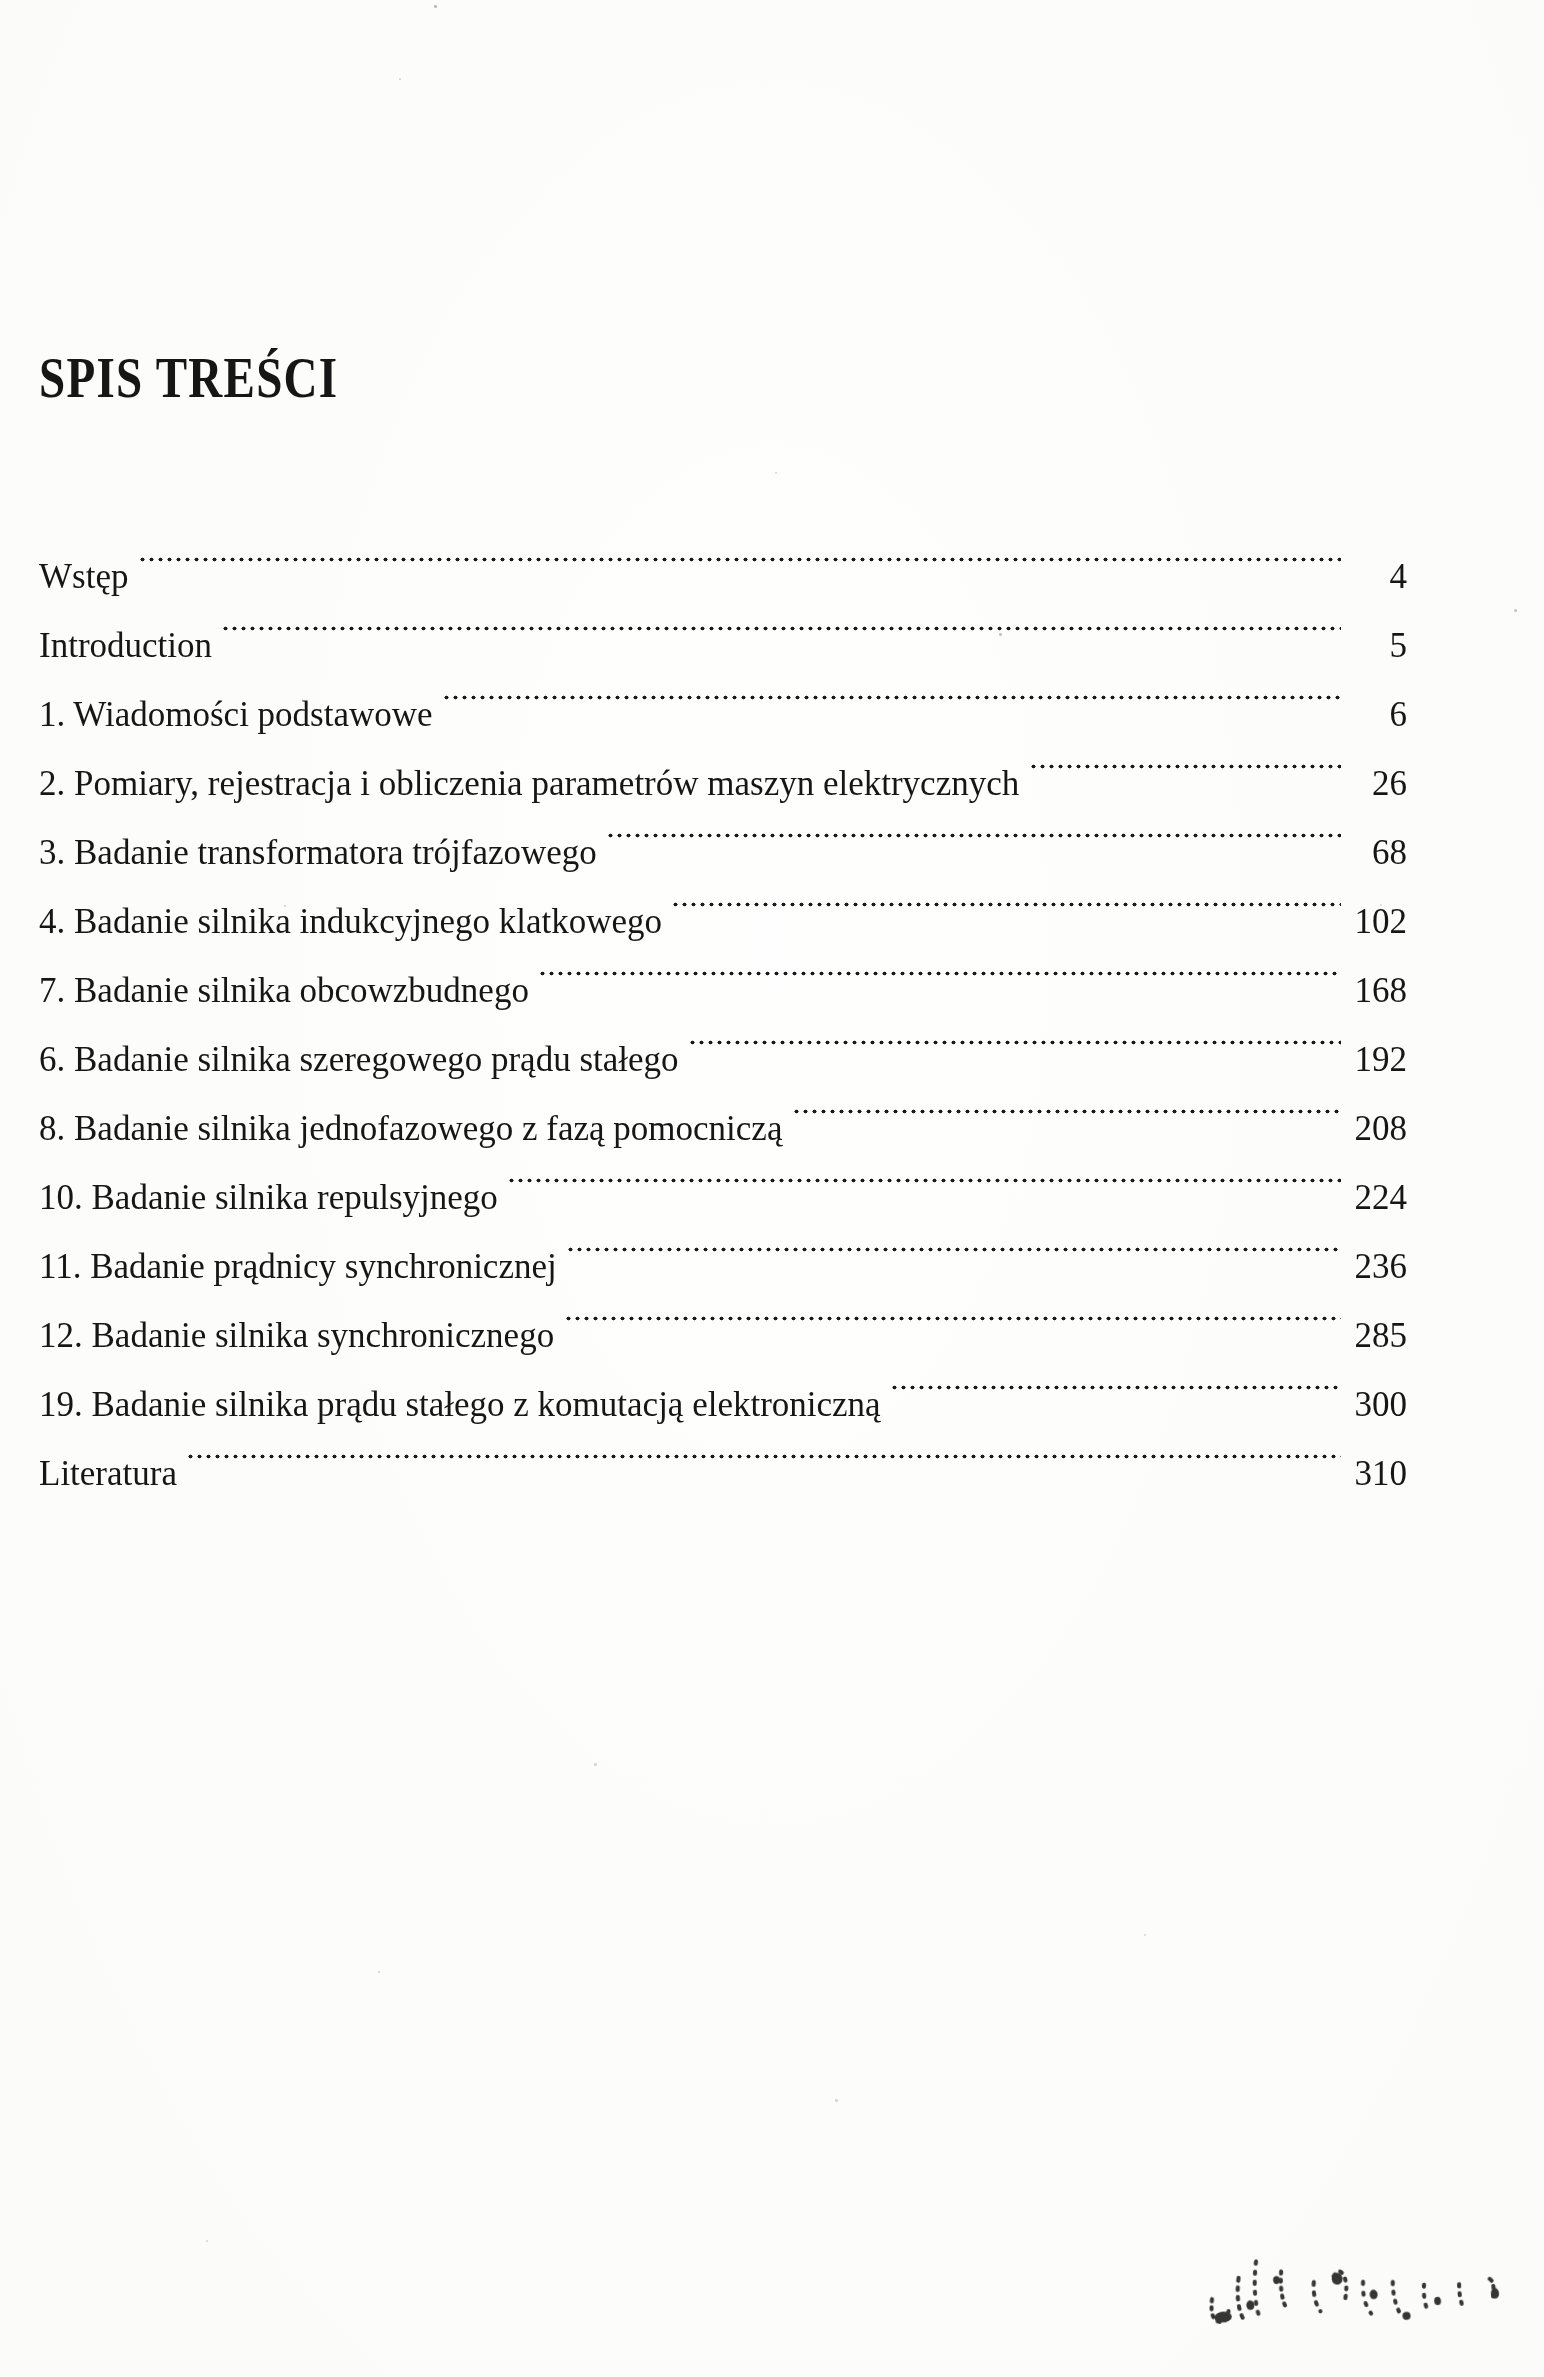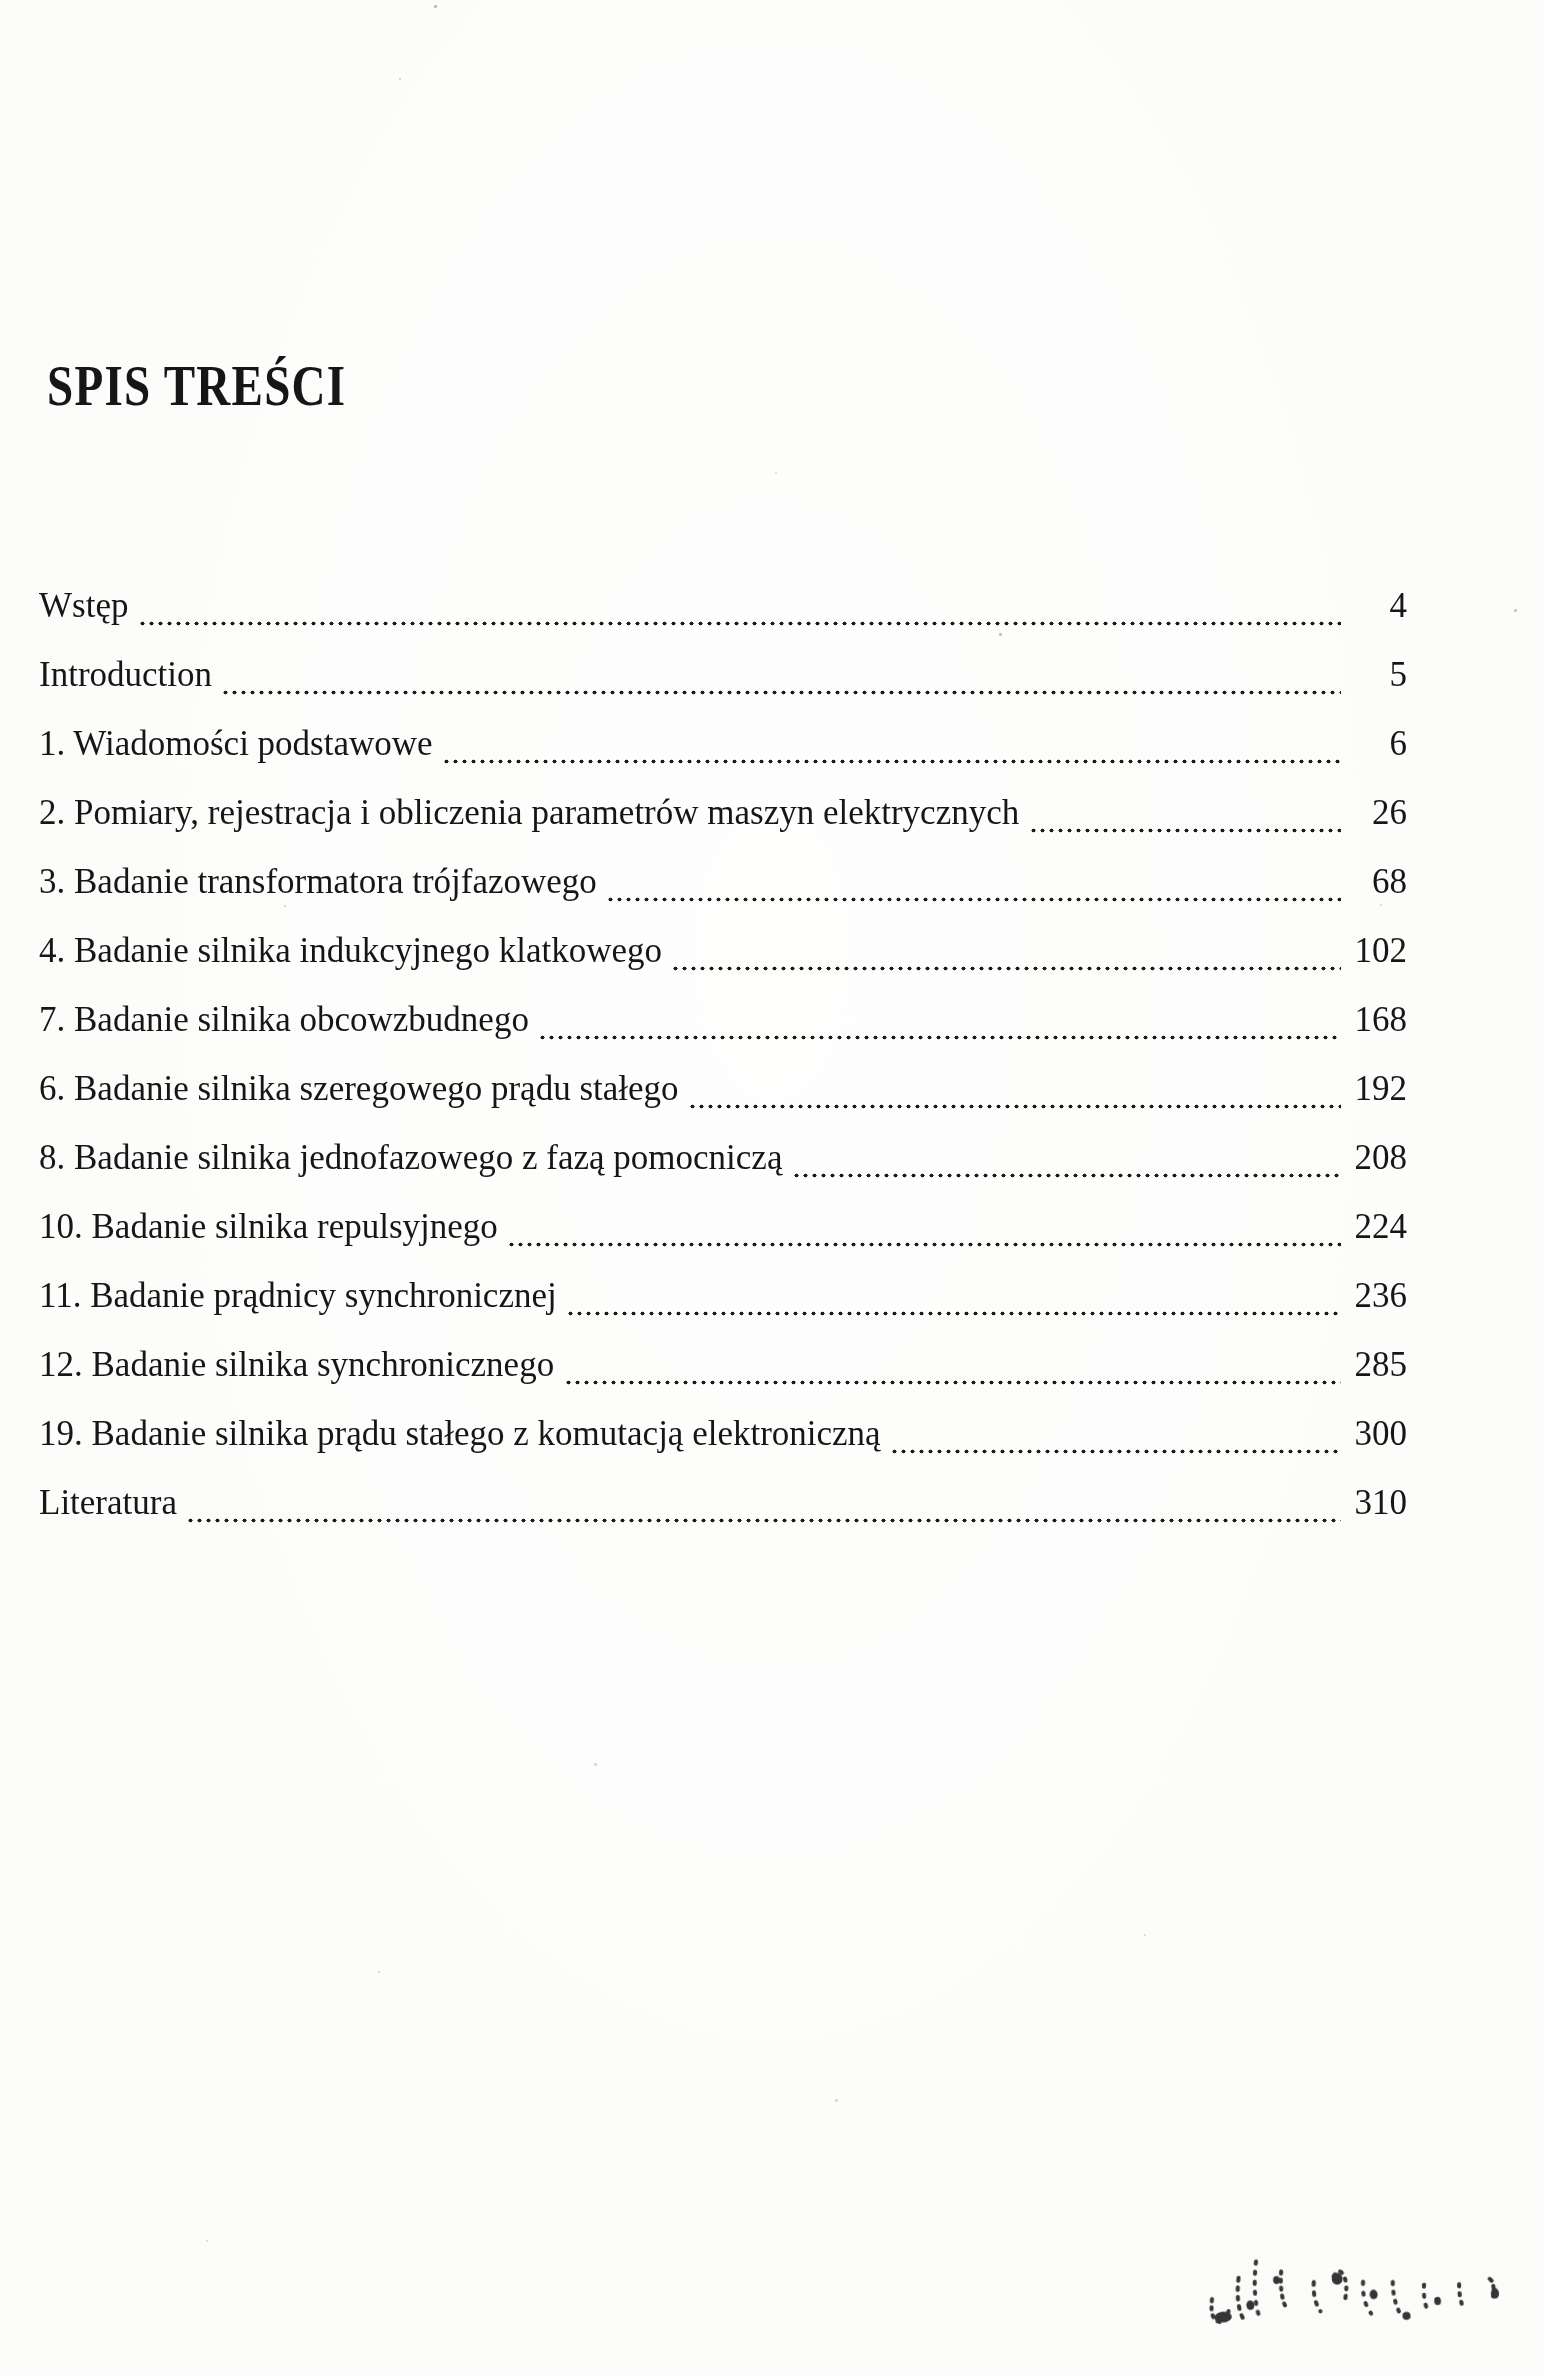--- a/index.html
+++ b/index.html
@@ -22,7 +22,7 @@
     position: absolute;
     left: 39px;
     top: 355px;
-    margin: 8px;
+    margin: 0;
     font-size: 48px;
     font-weight: 700;
     letter-spacing: 1.3px;

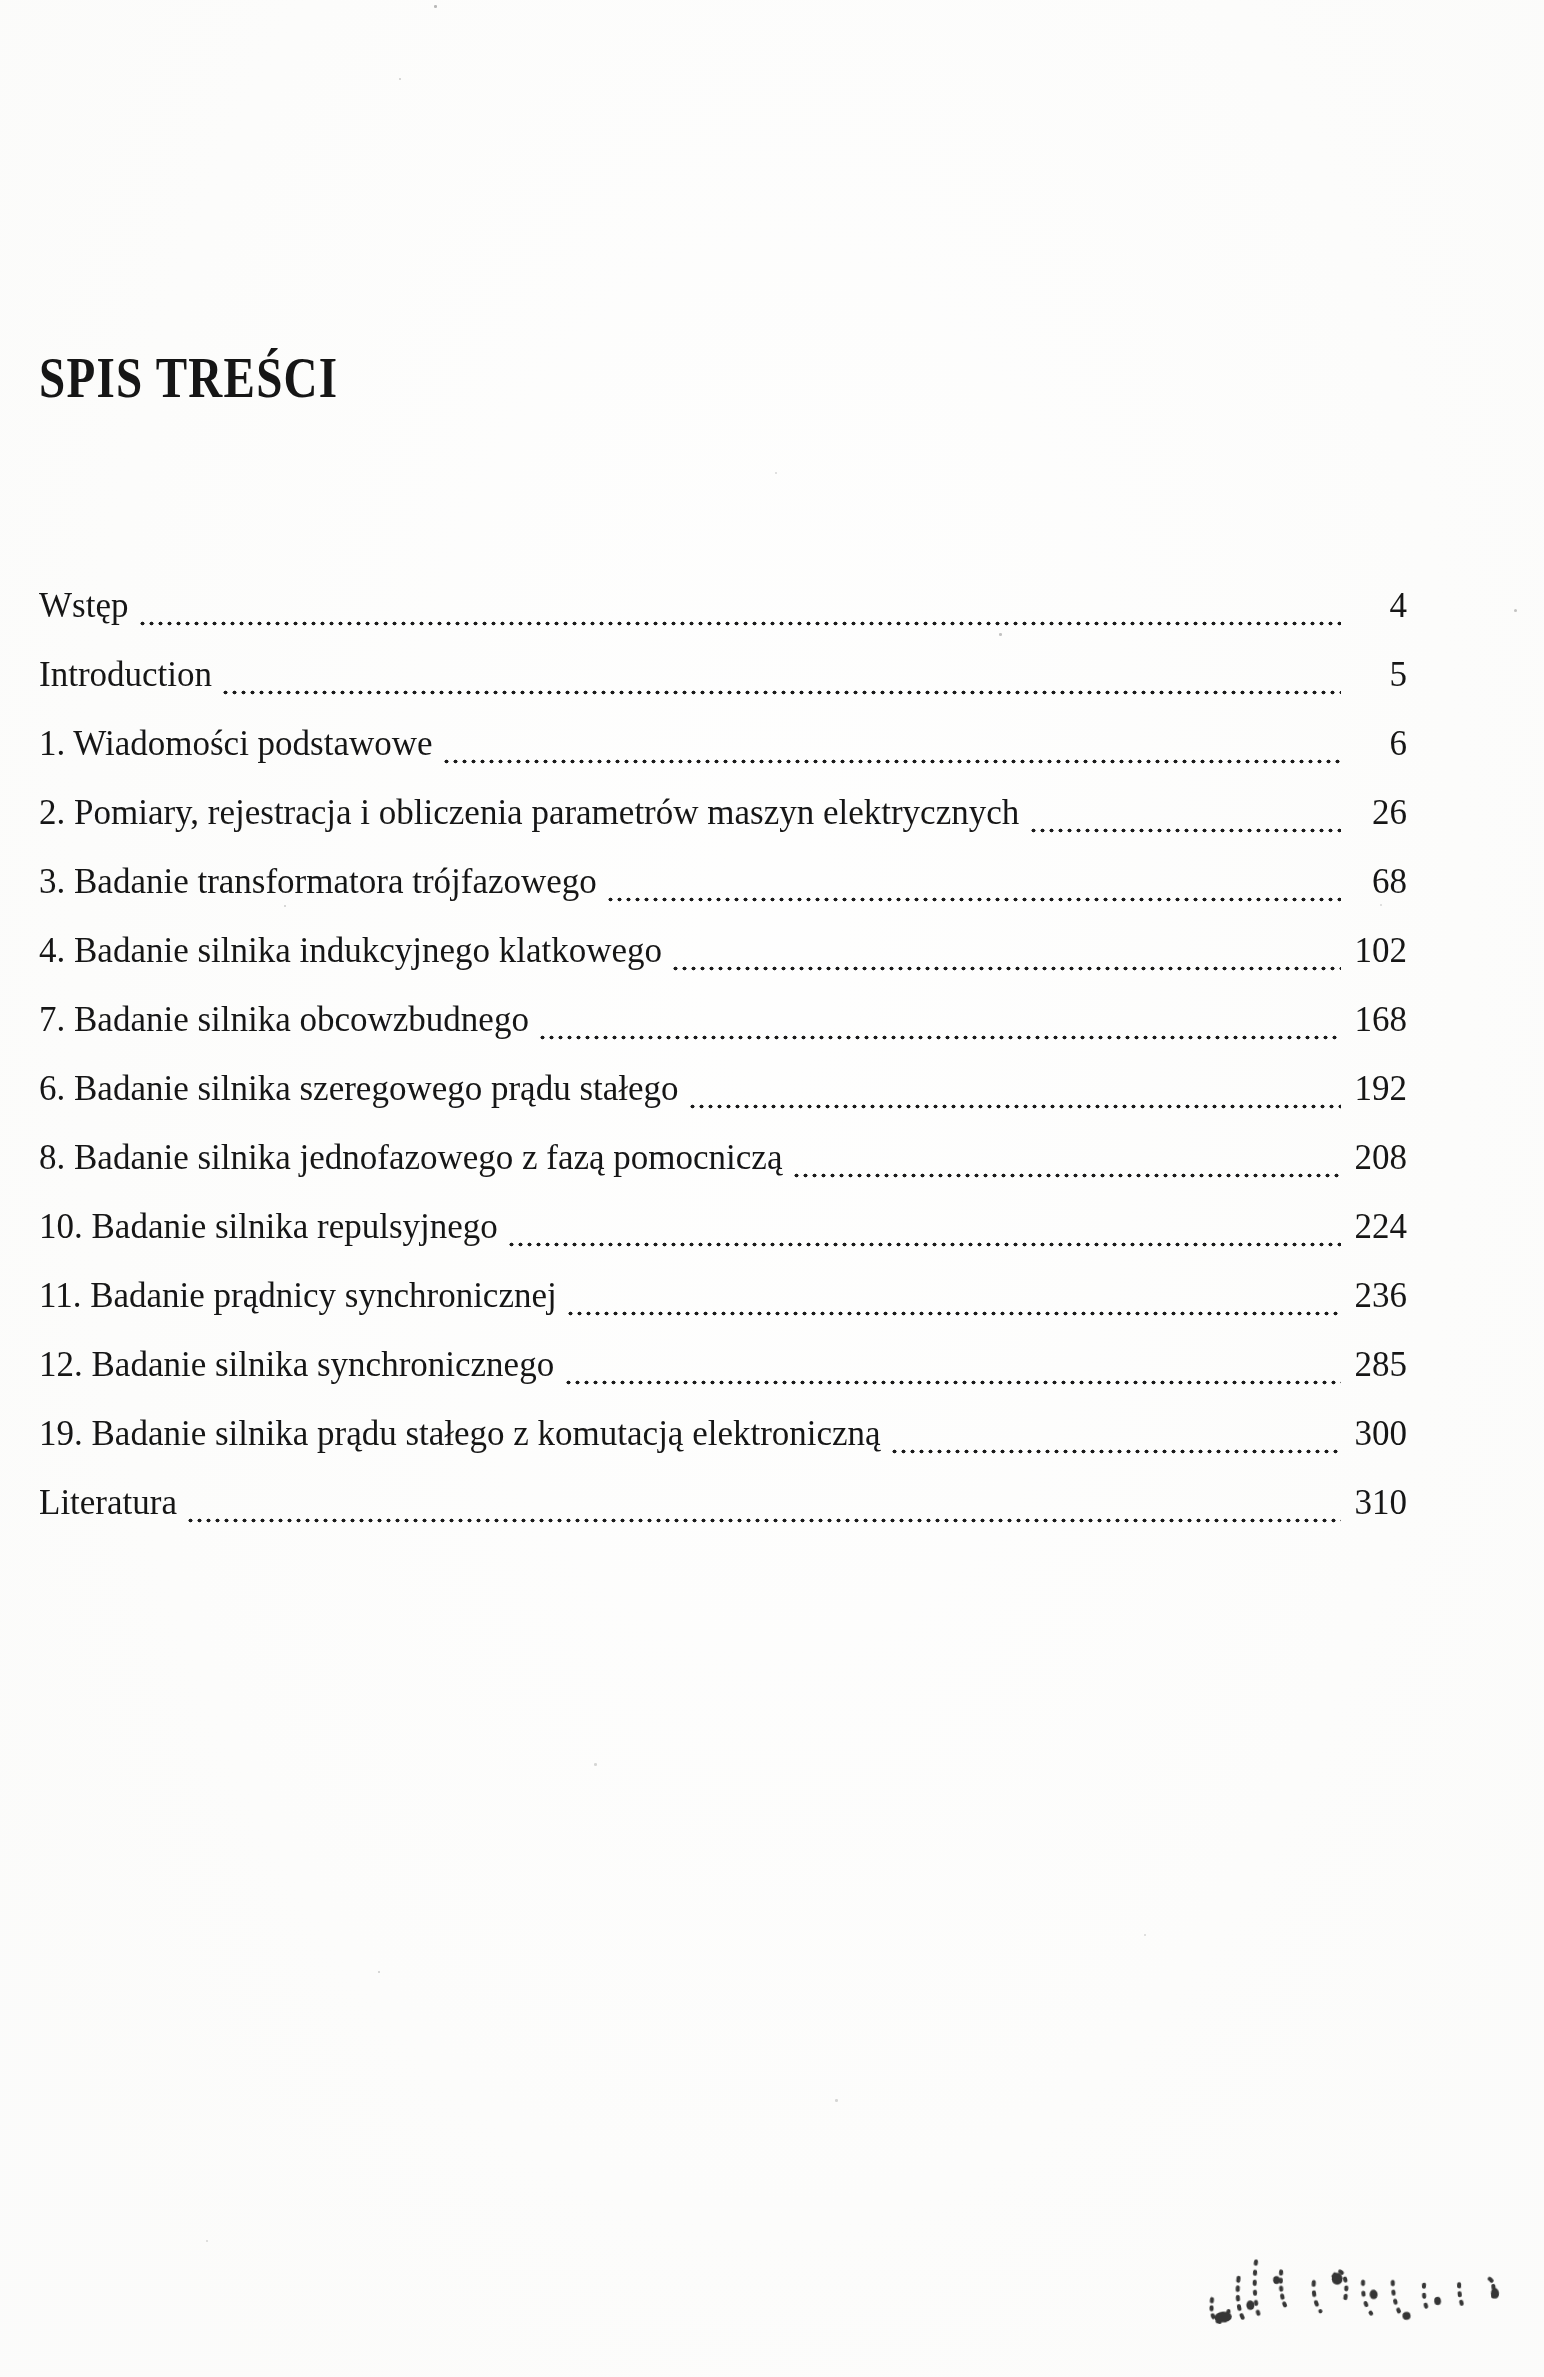--- a/index.html
+++ b/index.html
@@ -41,7 +41,7 @@
   }
   .toc-row {
     display: flex;
-    align-items: flex-end;
+    align-items: flex-start;
     height: 69px;
     white-space: nowrap;
   }

